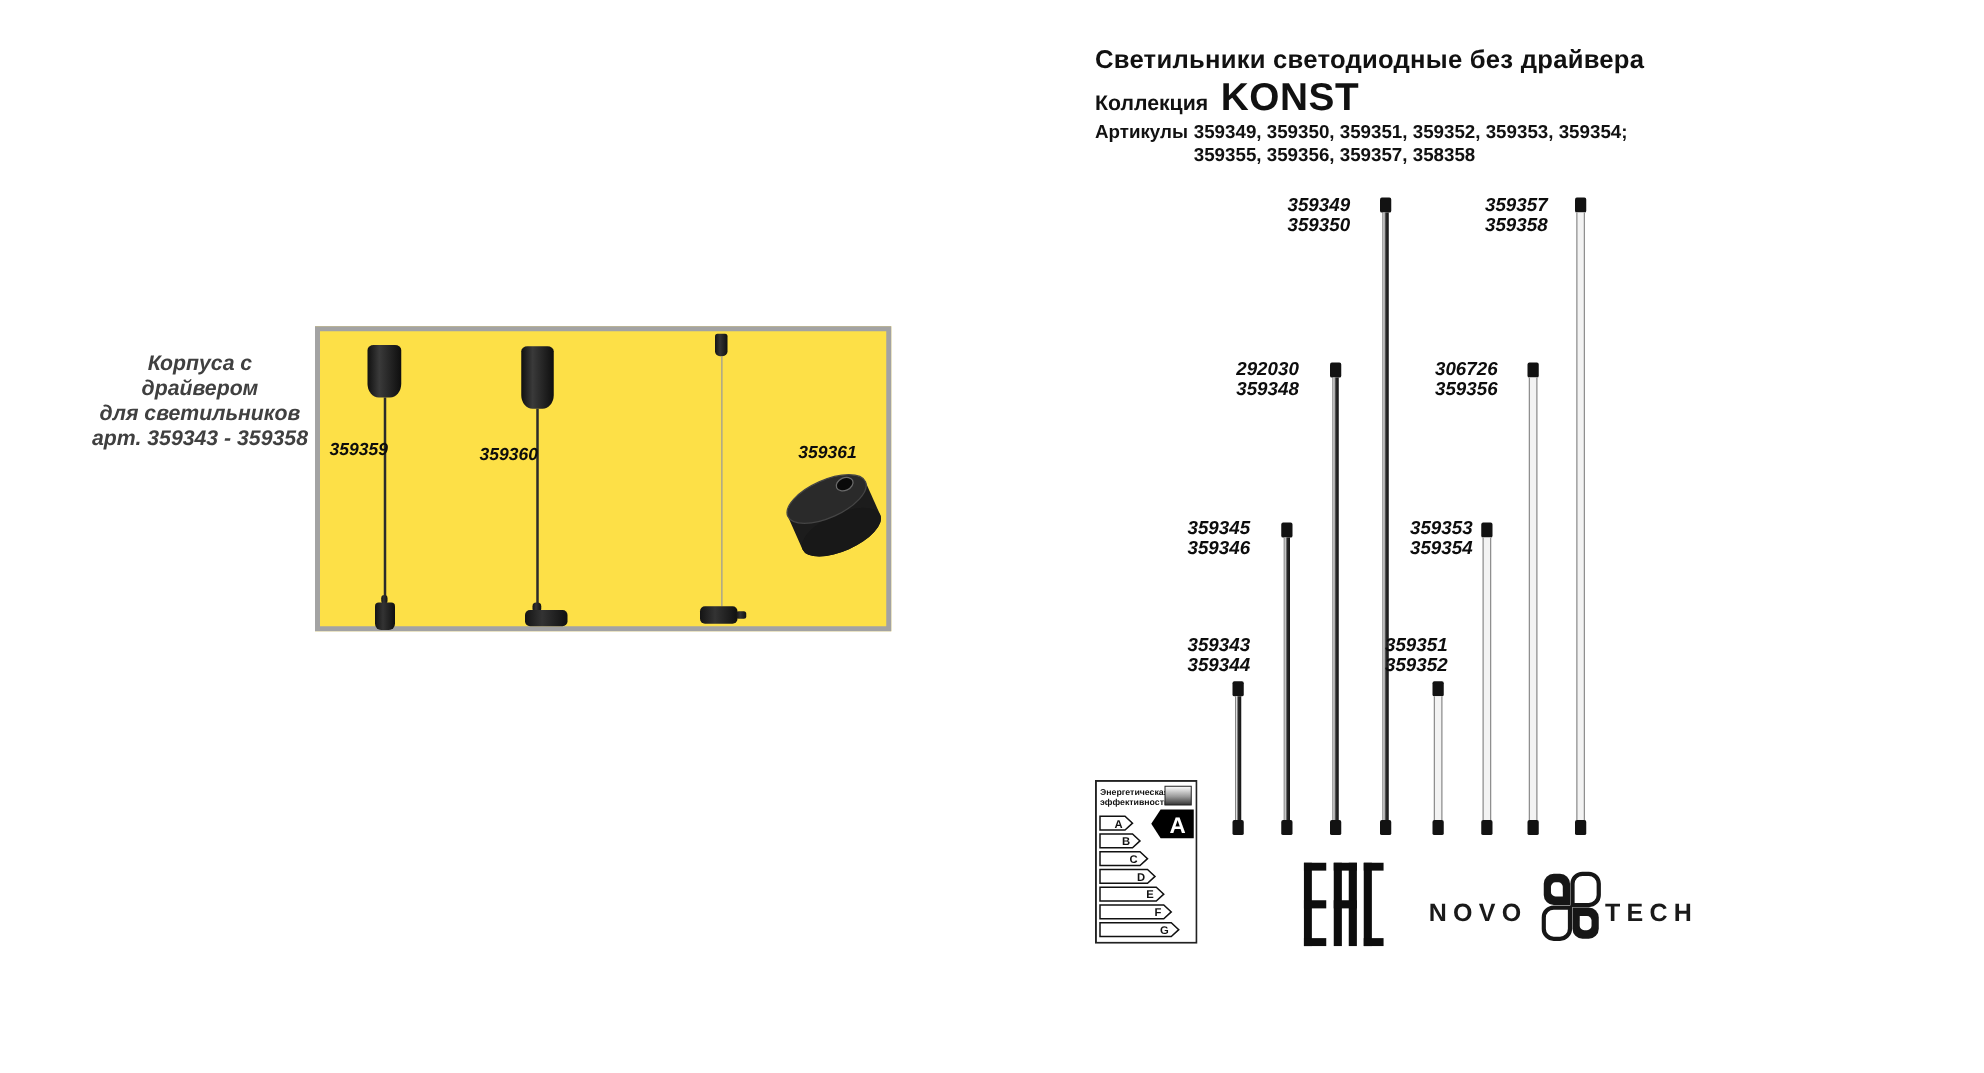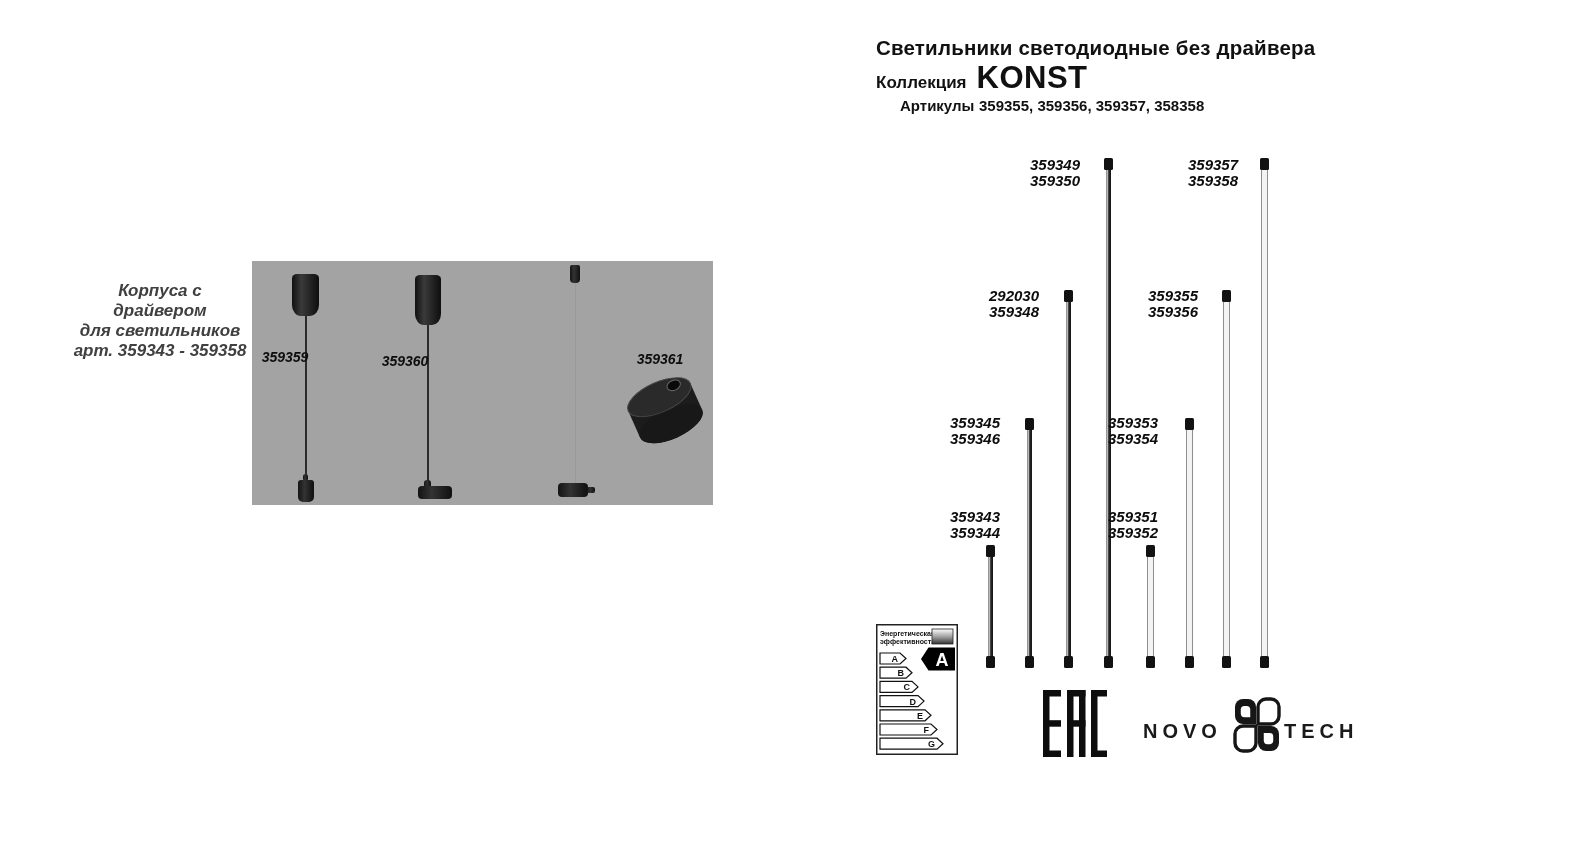--- a/index.html
+++ b/index.html
@@ -42,7 +42,7 @@
   .collection-row { left:876px; top:60px; display:flex; align-items:baseline; gap:10px; }
   .collection-label { font-size:17px; font-weight:bold; }
   .collection-name { font-size:31px; font-weight:bold; letter-spacing:0.5px; }
-  .articles { left:876px; top:96px; font-size:15px; font-weight:bold; line-height:19px;margin-left:24px; }
+  .articles { left:876px; top:96px; font-size:15px; font-weight:bold; line-height:19px; }
   .articles-row { display:flex; }
   .articles-label { width:79px; flex:none; }
   .articles-lines { }

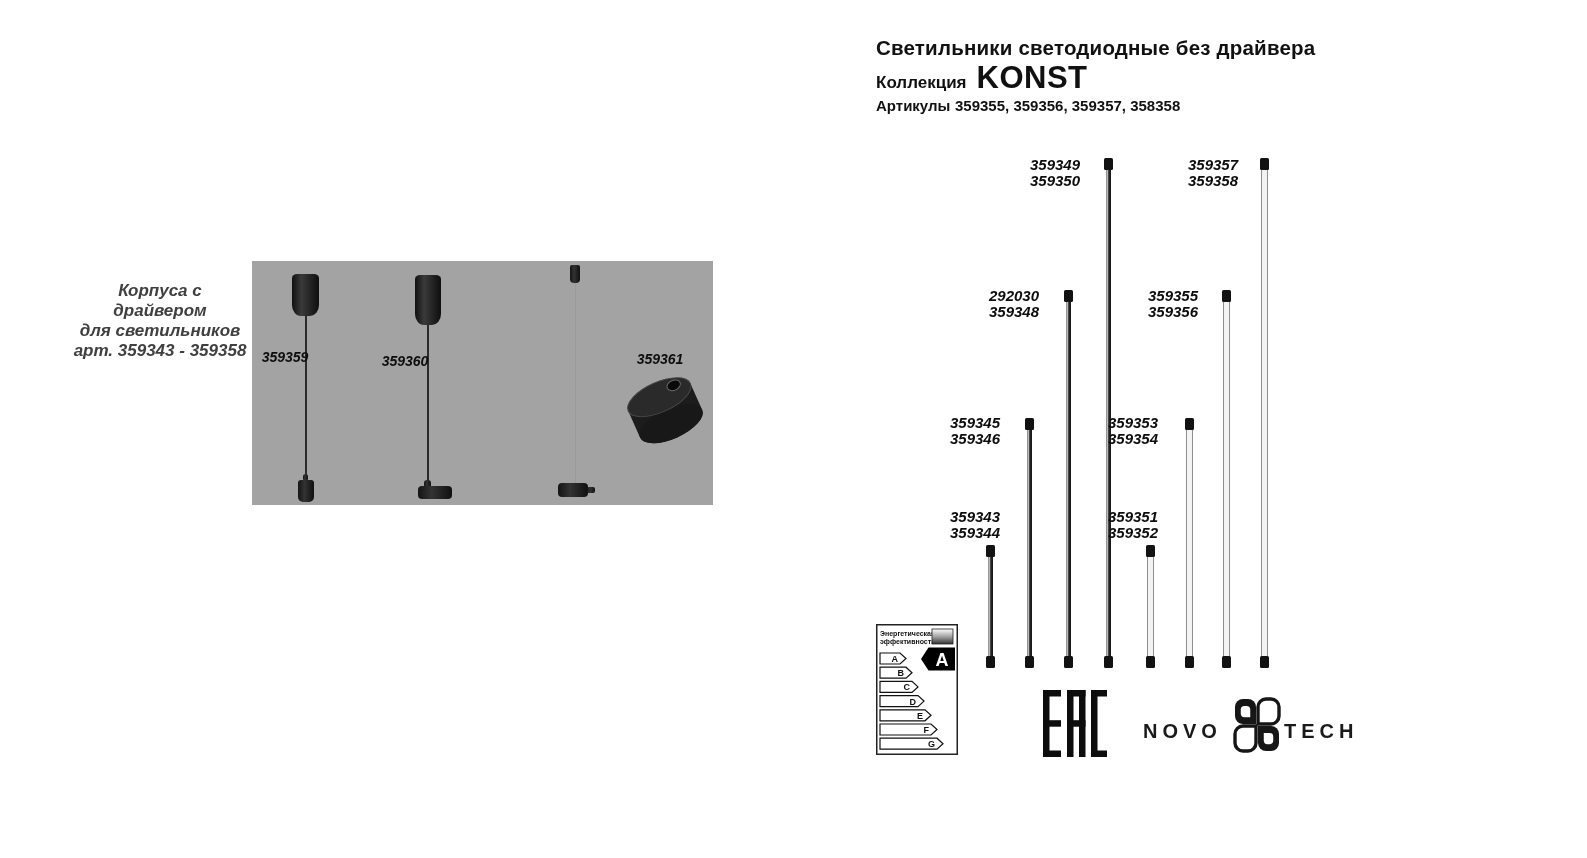--- a/index.html
+++ b/index.html
@@ -112,6 +112,7 @@
     <div class="articles-row">
       <div class="articles-label">Артикулы</div>
       <div class="articles-lines">
+        <div>359349, 359350, 359351, 359352, 359353, 359354;</div>
         <div>359355, 359356, 359357, 358358</div>
       </div>
     </div>

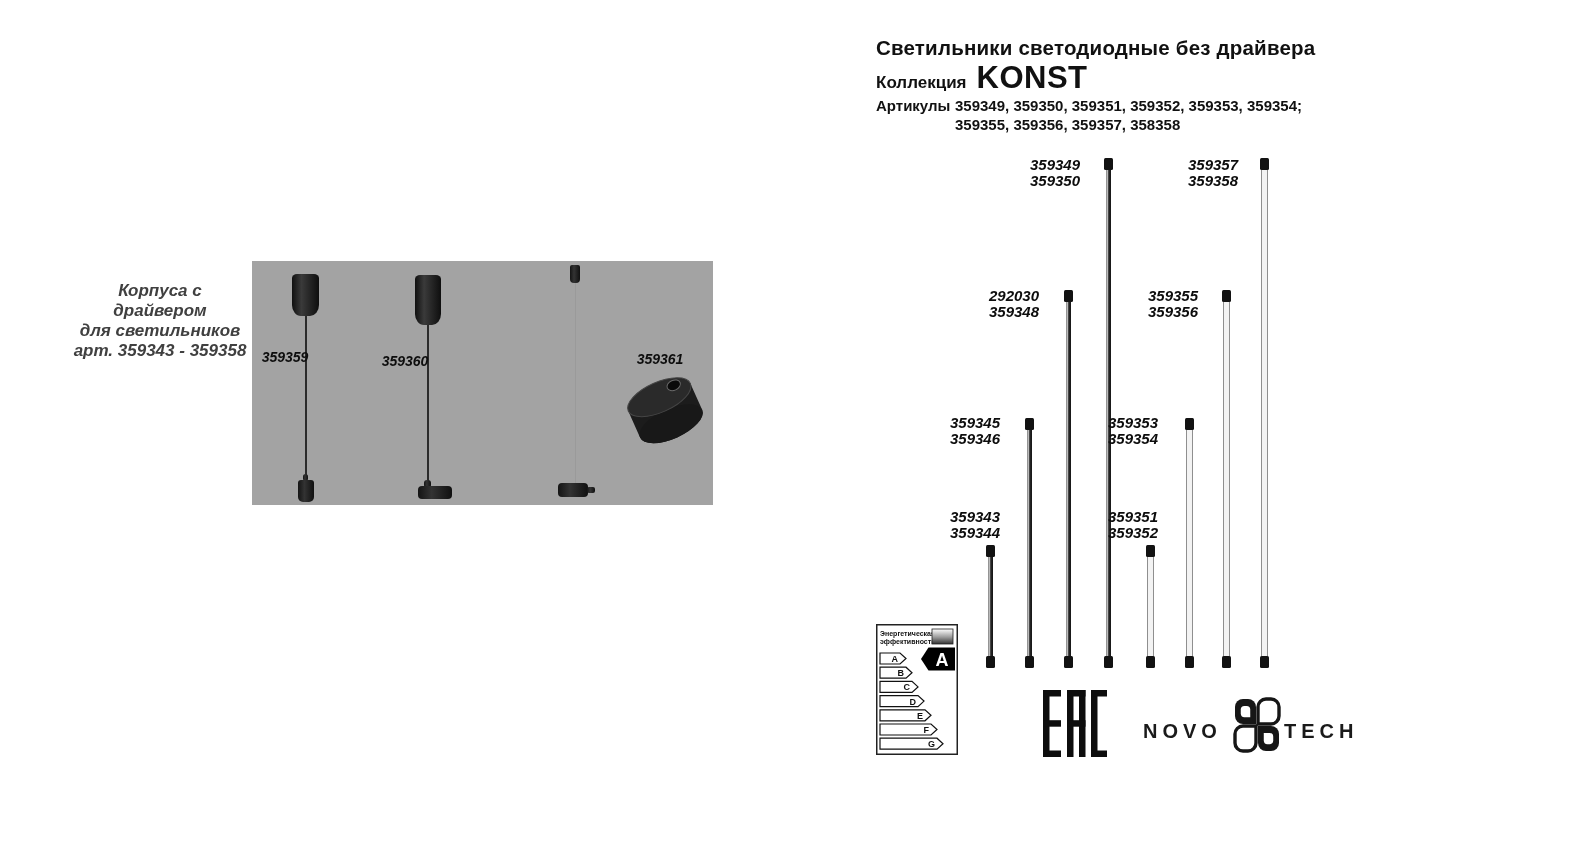--- a/index.html
+++ b/index.html
@@ -184,7 +184,7 @@
       <span>359354</span>
   </div>
   <div class="tube-label" style="left:1148px; top:288px;">
-    <span>359355</span>
+    <span>306726</span>
       <span>359356</span>
   </div>
   <div class="tube-label" style="left:1188px; top:157px;">

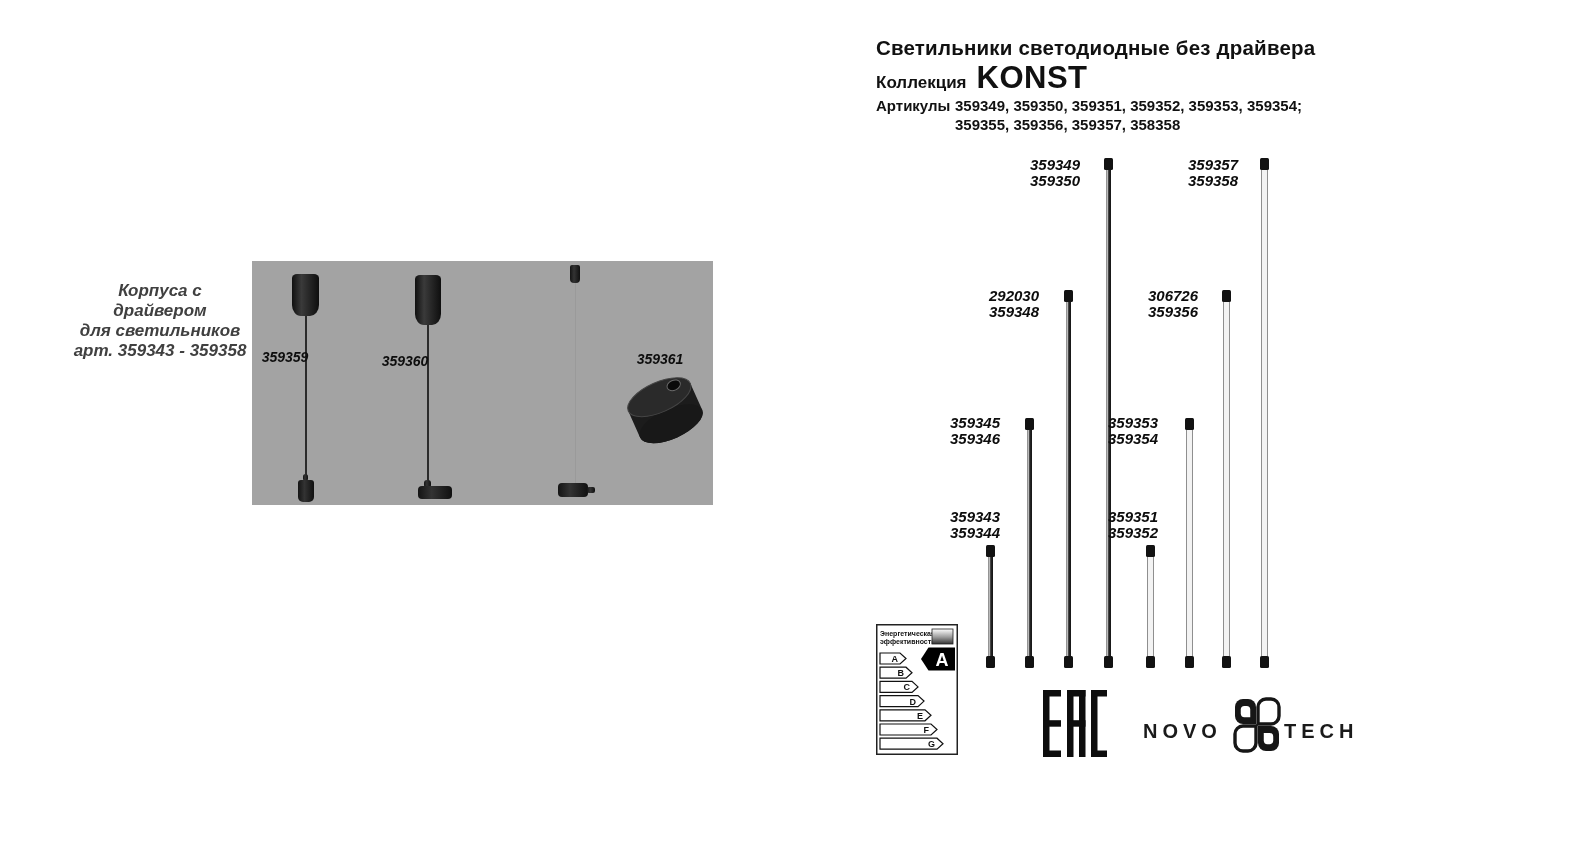--- a/index.html
+++ b/index.html
@@ -19,7 +19,7 @@
   
   .product-box {
     left:252px; top:261px; width:461px; height:244px;
-    border:2px solid #a3a3a3; background:#a3a3a3;
+    border:4px solid #a3a3a3; background:#fde047;
   }
   .part-label {
     position:absolute; font-size:14px; font-weight:bold; font-style:italic; color:#0d0d0d;

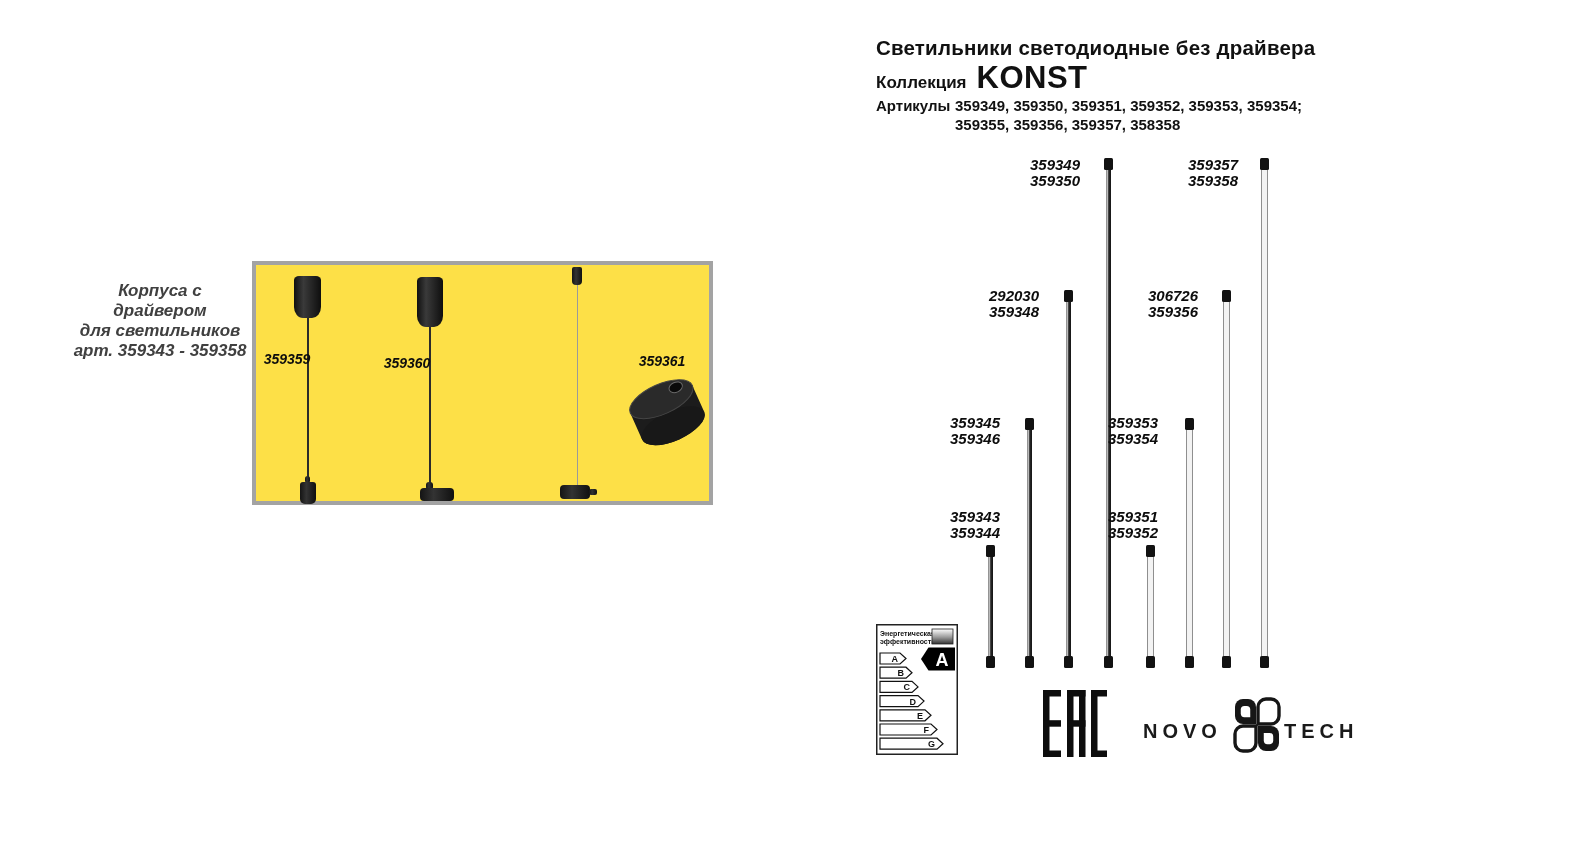--- a/index.html
+++ b/index.html
@@ -179,7 +179,7 @@
     <span>359351</span>
       <span>359352</span>
   </div>
-  <div class="tube-label" style="left:1108px; top:415px;">
+  <div class="tube-label" style="left:1108px; top:415px;padding-left:20px;">
     <span>359353</span>
       <span>359354</span>
   </div>

